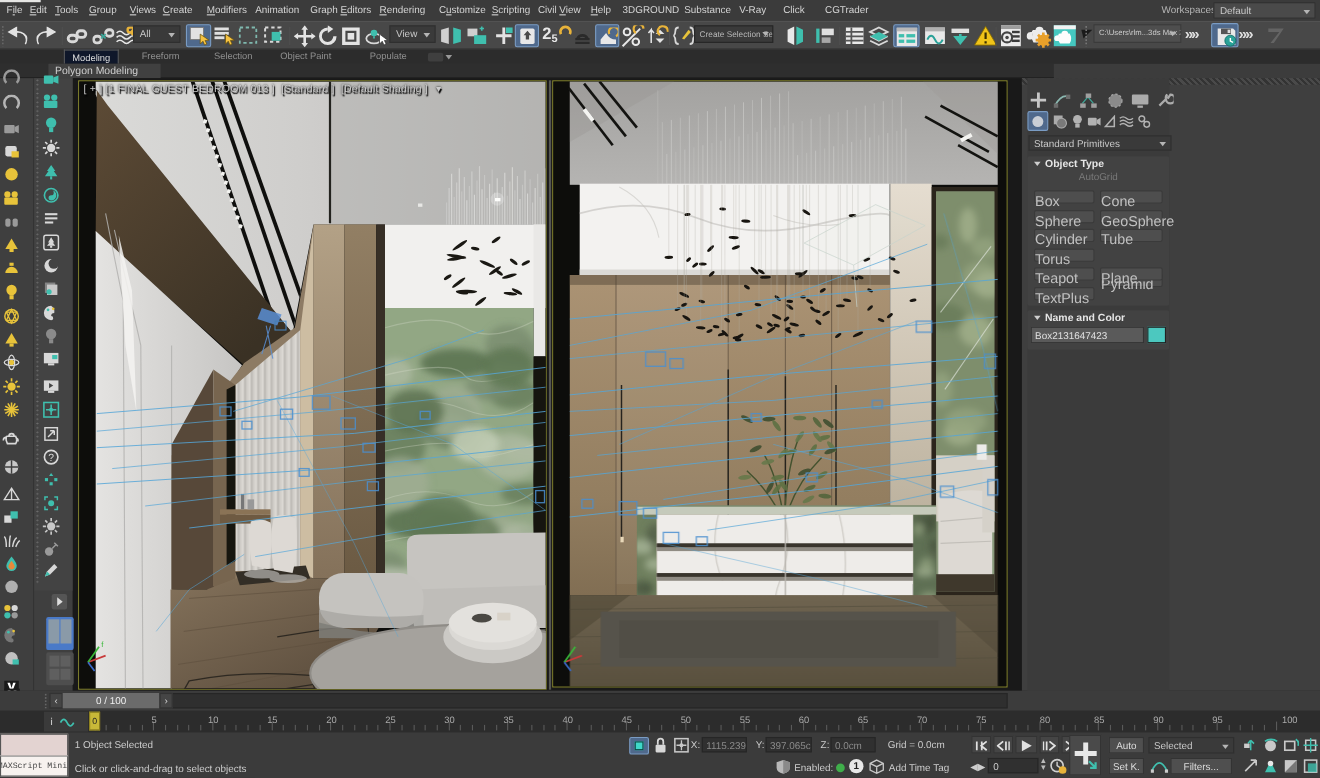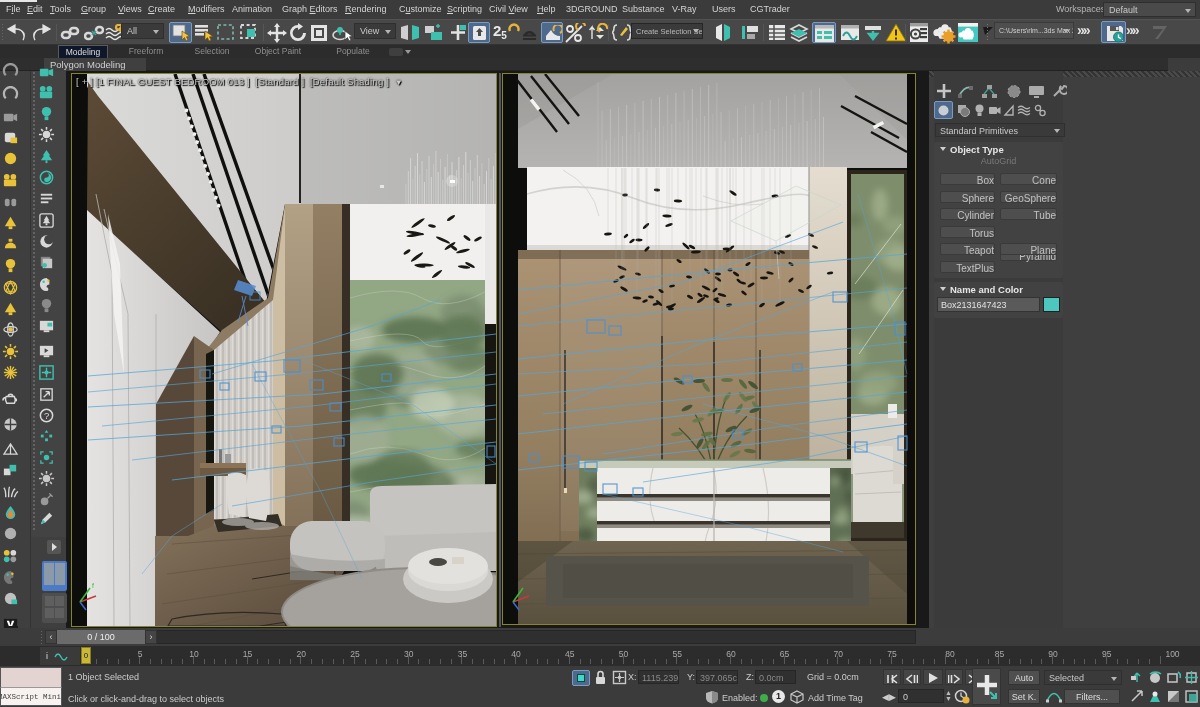--- a/index.html
+++ b/index.html
@@ -88,7 +88,7 @@
     <span style="left:566px">3DGROUND</span>
     <span style="left:622px">Substance</span>
     <span style="left:672px">V-Ray</span>
-    <span style="left:712px">Users</span>
+    <span style="left:712px">Click</span>
     <span style="left:750px">CGTrader</span>
     <span style="left:1056px;color:#b5b5b5">Workspaces:</span>
   </div>

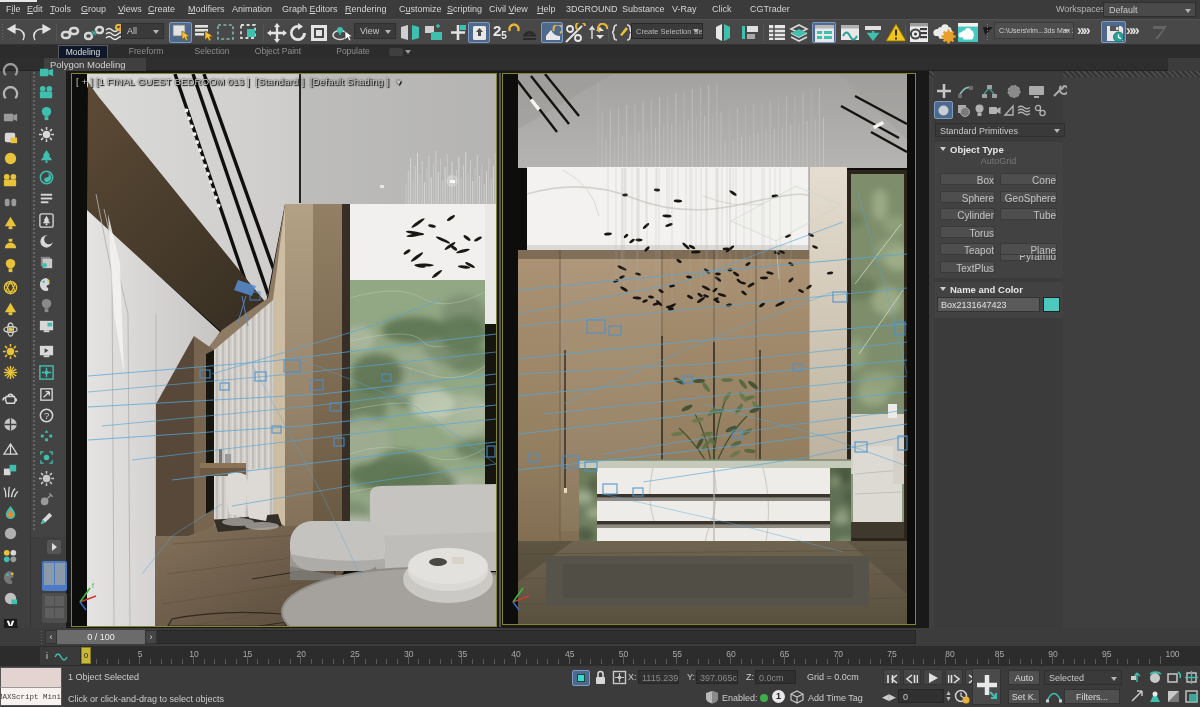--- a/index.html
+++ b/index.html
@@ -28,7 +28,7 @@
   #ribbontabs .tab { position:absolute; top:0; height:13px; color:#8f8f8f;
     font-size:8.5px; line-height:13px; text-align:center; }
   #ribbontabs .sel { background:#0f172a; color:#dedede; border:1px solid #5a5a5a; border-bottom:none;}
-  #polyrow { left:0; top:58px; width:1168px; height:13px; background:#2e2e2e;
+  #polyrow { left:0; top:58px; width:958px; height:13px; background:#2e2e2e;
     border-bottom:1px solid #222; }
   #polyrow .chip { position:absolute; left:44px; top:0px; height:13px; padding:1px 20px 0 6px;
     background:#404040; color:#d0d0d0; font-size:9.5px; }

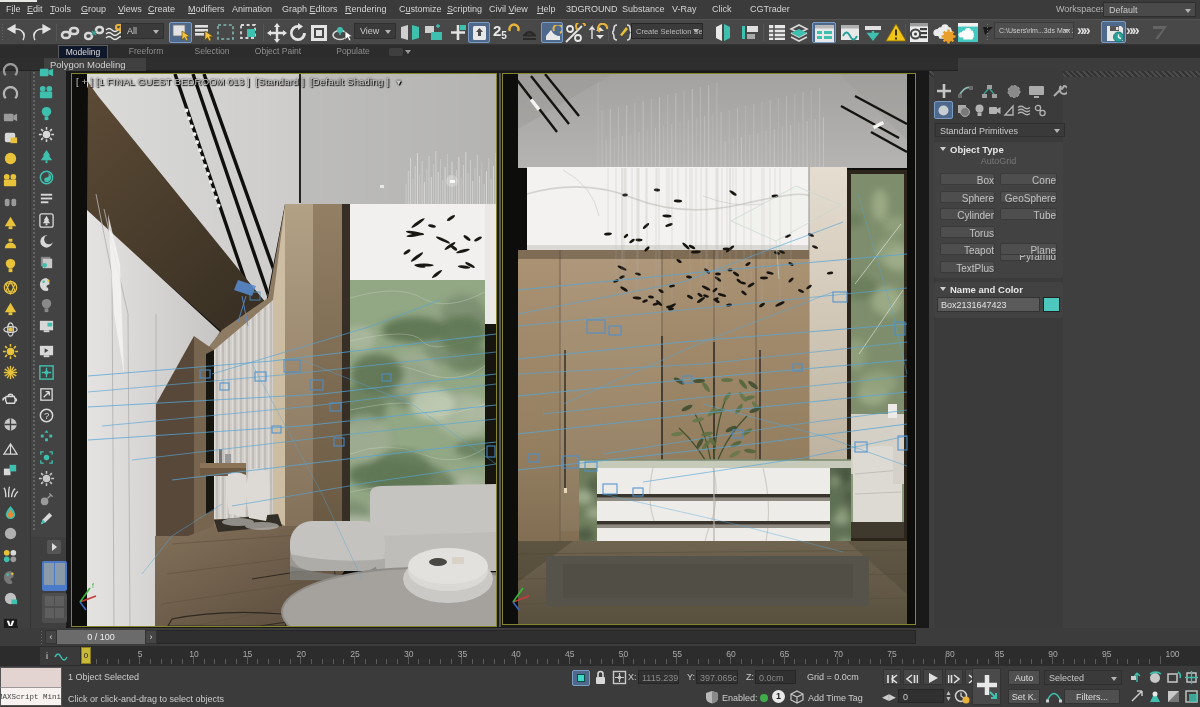--- a/index.html
+++ b/index.html
@@ -54,7 +54,7 @@
     border-left:3.5px solid transparent; border-right:3.5px solid transparent;
     border-top:4px solid #cfcfcf; }
   .cbtn { position:absolute; background:#4e4e4e; border:1px solid #3a3a3a; border-radius:2px;
-    color:#c0c0c0; font-size:10px; text-align:right; height:12px; padding-top:1px; }
+    color:#c0c0c0; font-size:13px; text-align:left; height:12px; padding-top:1px; }
   
   #tslider { left:0; top:628px; width:1200px; height:18px; background:#3c3c3c; }
   #ruler { left:0; top:646px; width:1200px; height:20px; background:#2c2c2c; }

